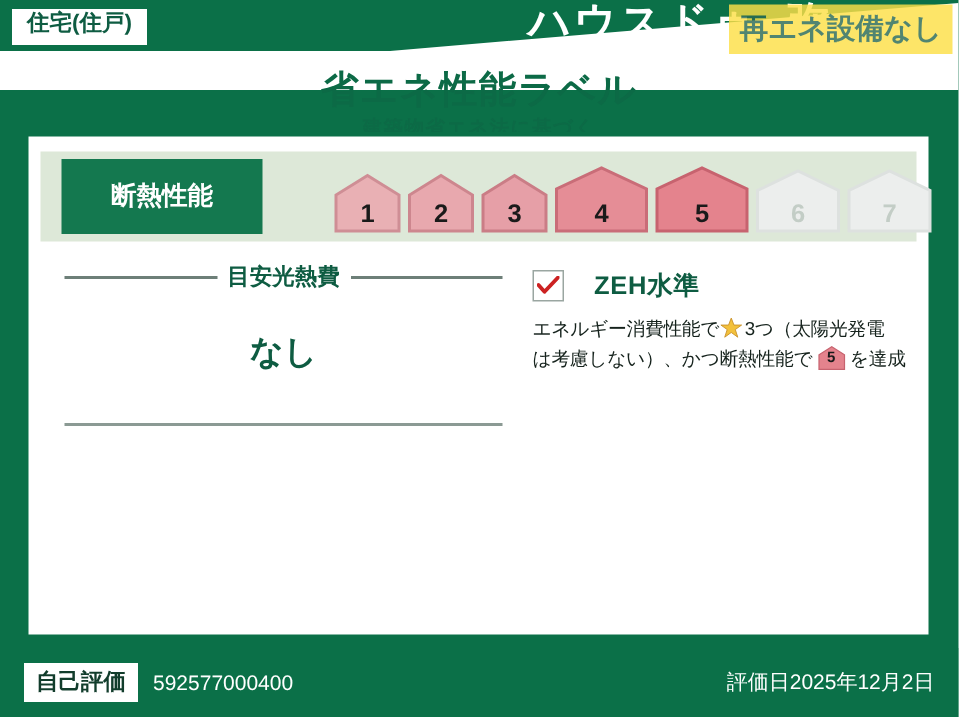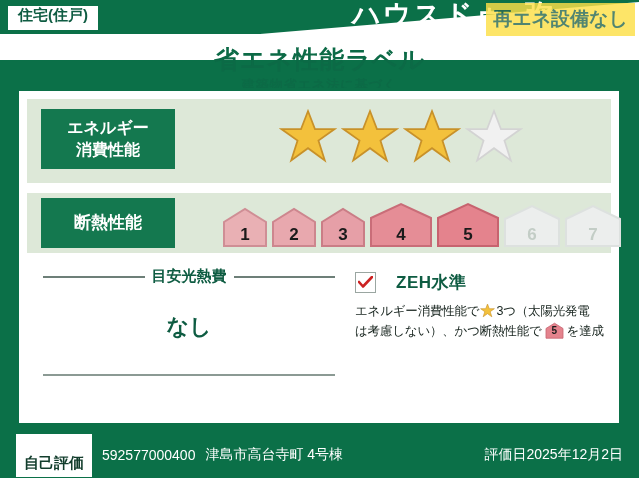--- a/index.html
+++ b/index.html
@@ -154,29 +154,6 @@
 
 <div id="panel">
 
-  <div class="perf-row" id="row-energy">
-    <div class="perf-label">
-      <span>
-        <span>エネルギー</span><br>
-        <span>消費性能</span>
-      </span>
-    </div>
-
-    <div id="stars">
-      <svg class="star" viewBox="0 0 100 100">
-        <polygon points="50,7 62,38 96,38 68,58 79,92 50,71 21,92 32,58 4,38 38,38" fill="#f3c13c" stroke="#c8912a" stroke-width="3"></polygon>
-      </svg>
-      <svg class="star" viewBox="0 0 100 100">
-        <polygon points="50,7 62,38 96,38 68,58 79,92 50,71 21,92 32,58 4,38 38,38" fill="#f3c13c" stroke="#c8912a" stroke-width="3"></polygon>
-      </svg>
-      <svg class="star" viewBox="0 0 100 100">
-        <polygon points="50,7 62,38 96,38 68,58 79,92 50,71 21,92 32,58 4,38 38,38" fill="#f3c13c" stroke="#c8912a" stroke-width="3"></polygon>
-      </svg>
-      <svg class="star" viewBox="0 0 100 100">
-        <polygon points="50,7 62,38 96,38 68,58 79,92 50,71 21,92 32,58 4,38 38,38" fill="#f1f1f1" stroke="#d3d3d3" stroke-width="3"></polygon>
-      </svg>
-    </div>
-  </div>
 
   <div class="perf-row" id="row-insul">
     <div class="perf-label">断熱性能</div>

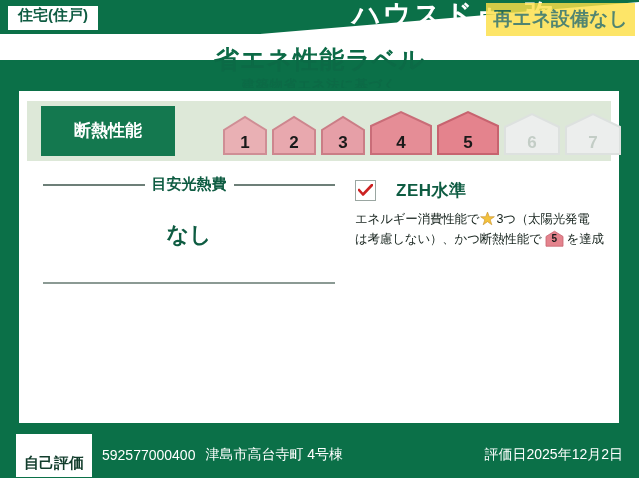--- a/index.html
+++ b/index.html
@@ -129,7 +129,7 @@
   }
   #self-eval{
     background:#ffffff;color:#123d2c;font-size:15px;font-weight:bold;
-    padding:20px 8px 4px 8px;margin-right:10px;white-space:nowrap;
+    padding:3px 8px 4px 8px;margin-right:10px;white-space:nowrap;
   }
   #footer-id,#footer-addr{color:#ffffff;font-size:14px;white-space:nowrap;}
   #footer-id{margin-right:10px;}

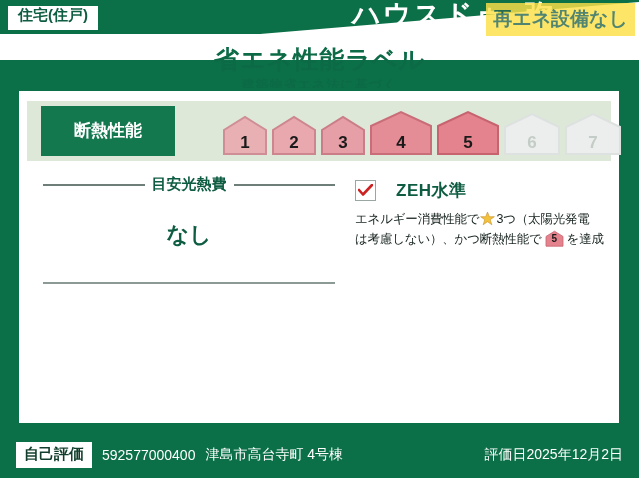--- a/index.html
+++ b/index.html
@@ -241,7 +241,6 @@
   <div id="footer-inner">
     <span id="self-eval">自己評価</span>
     <span id="footer-id">592577000400</span>
-    <span id="footer-addr">津島市高台寺町 4号棟</span>
     <span id="footer-date">評価日2025年12月2日</span>
   </div>
 </div>

